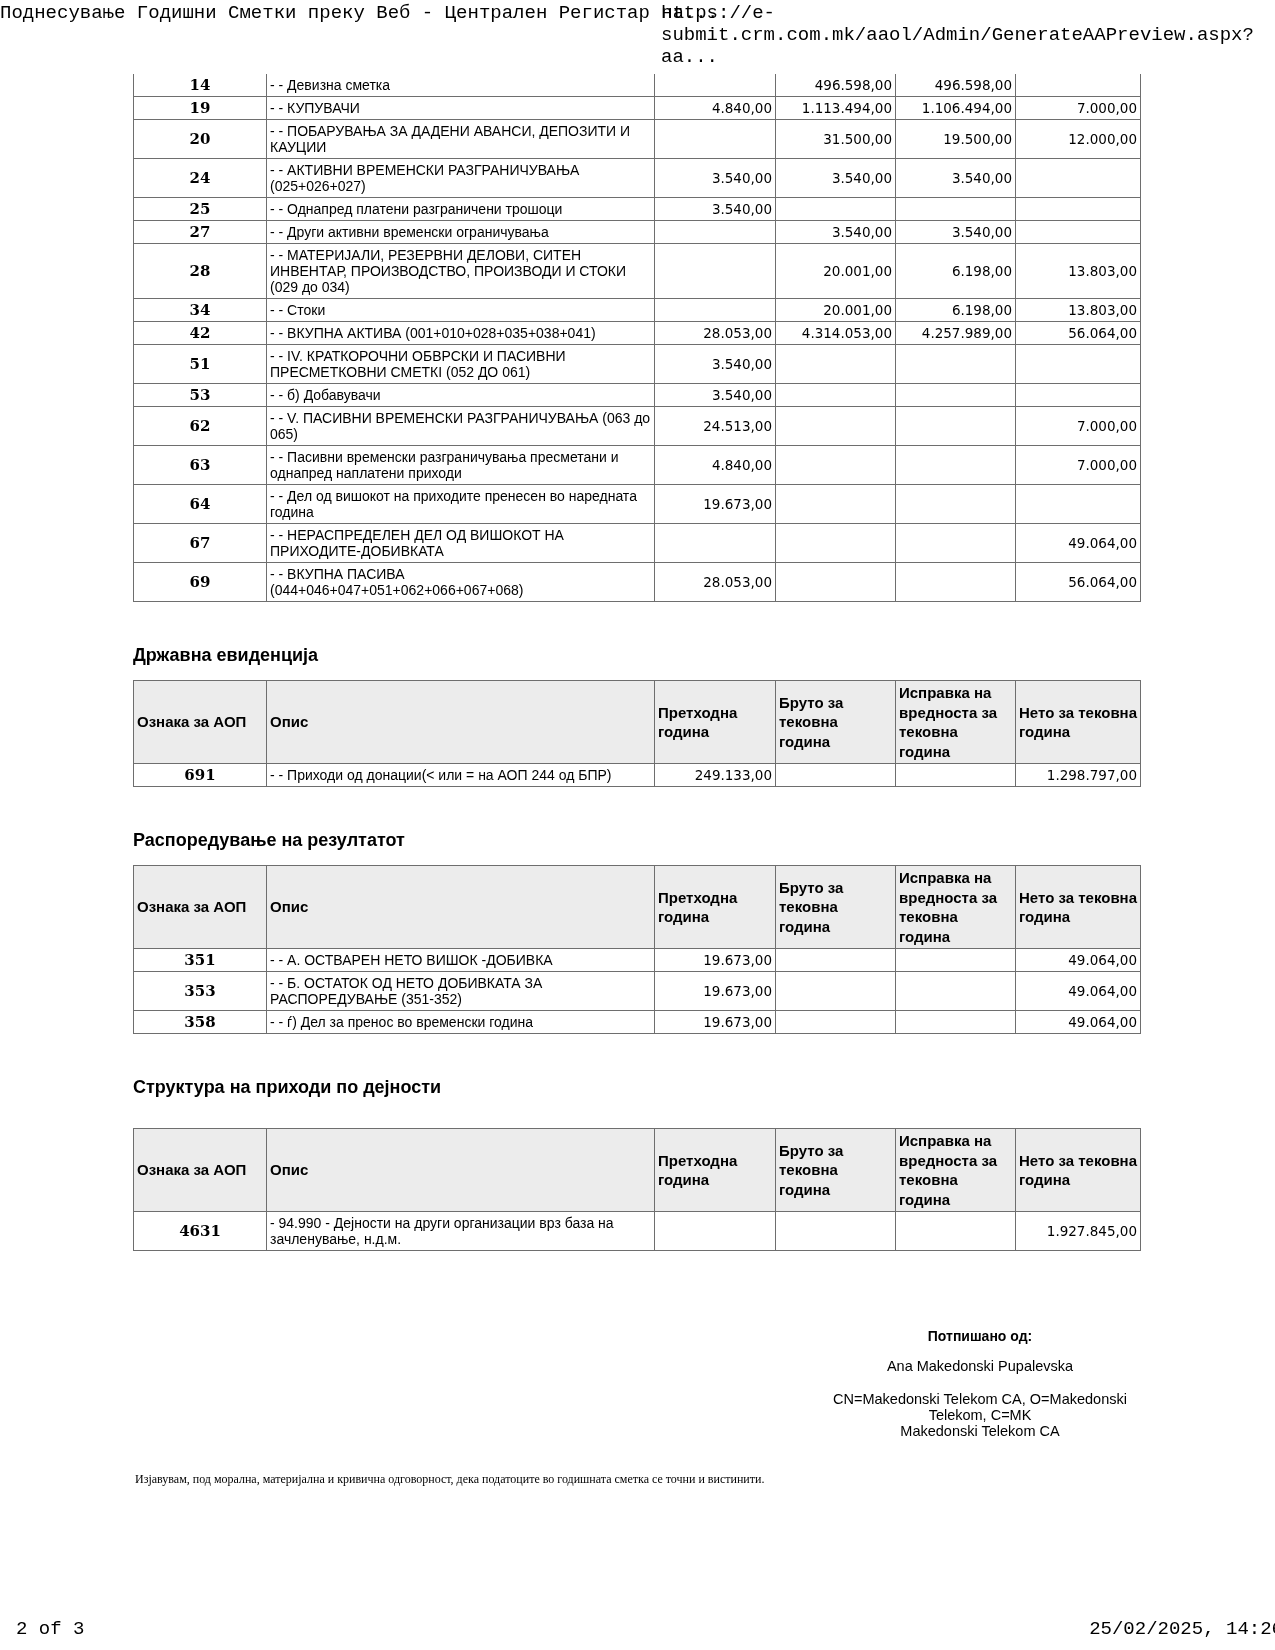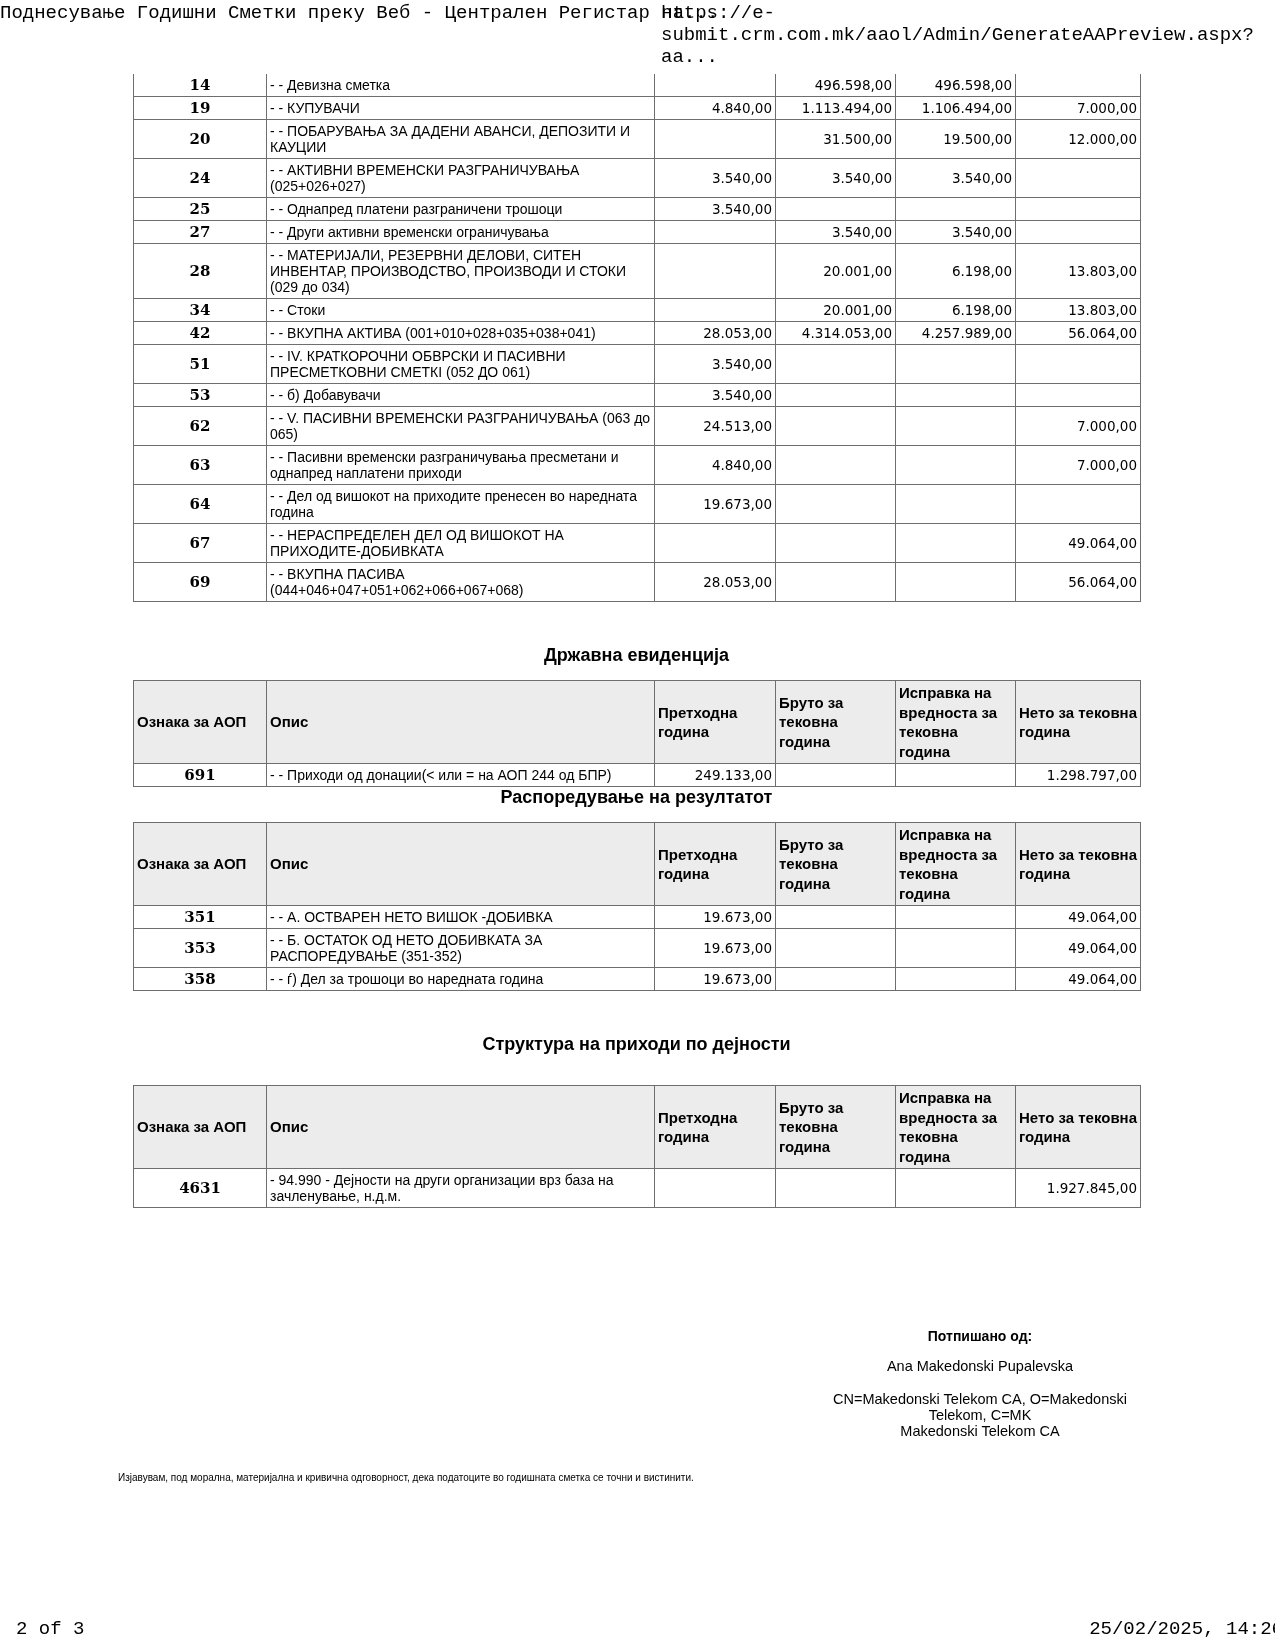--- a/index.html
+++ b/index.html
@@ -51,7 +51,7 @@
   table.first-table tr:first-child td { border-top: none; }
 
   .section-title {
-    text-align: center; font-weight: bold; font-size: 18px;
+    font-weight: bold; font-size: 18px;
     font-family: "Liberation Sans", "DejaVu Sans", sans-serif;
   }
   .sig-block {

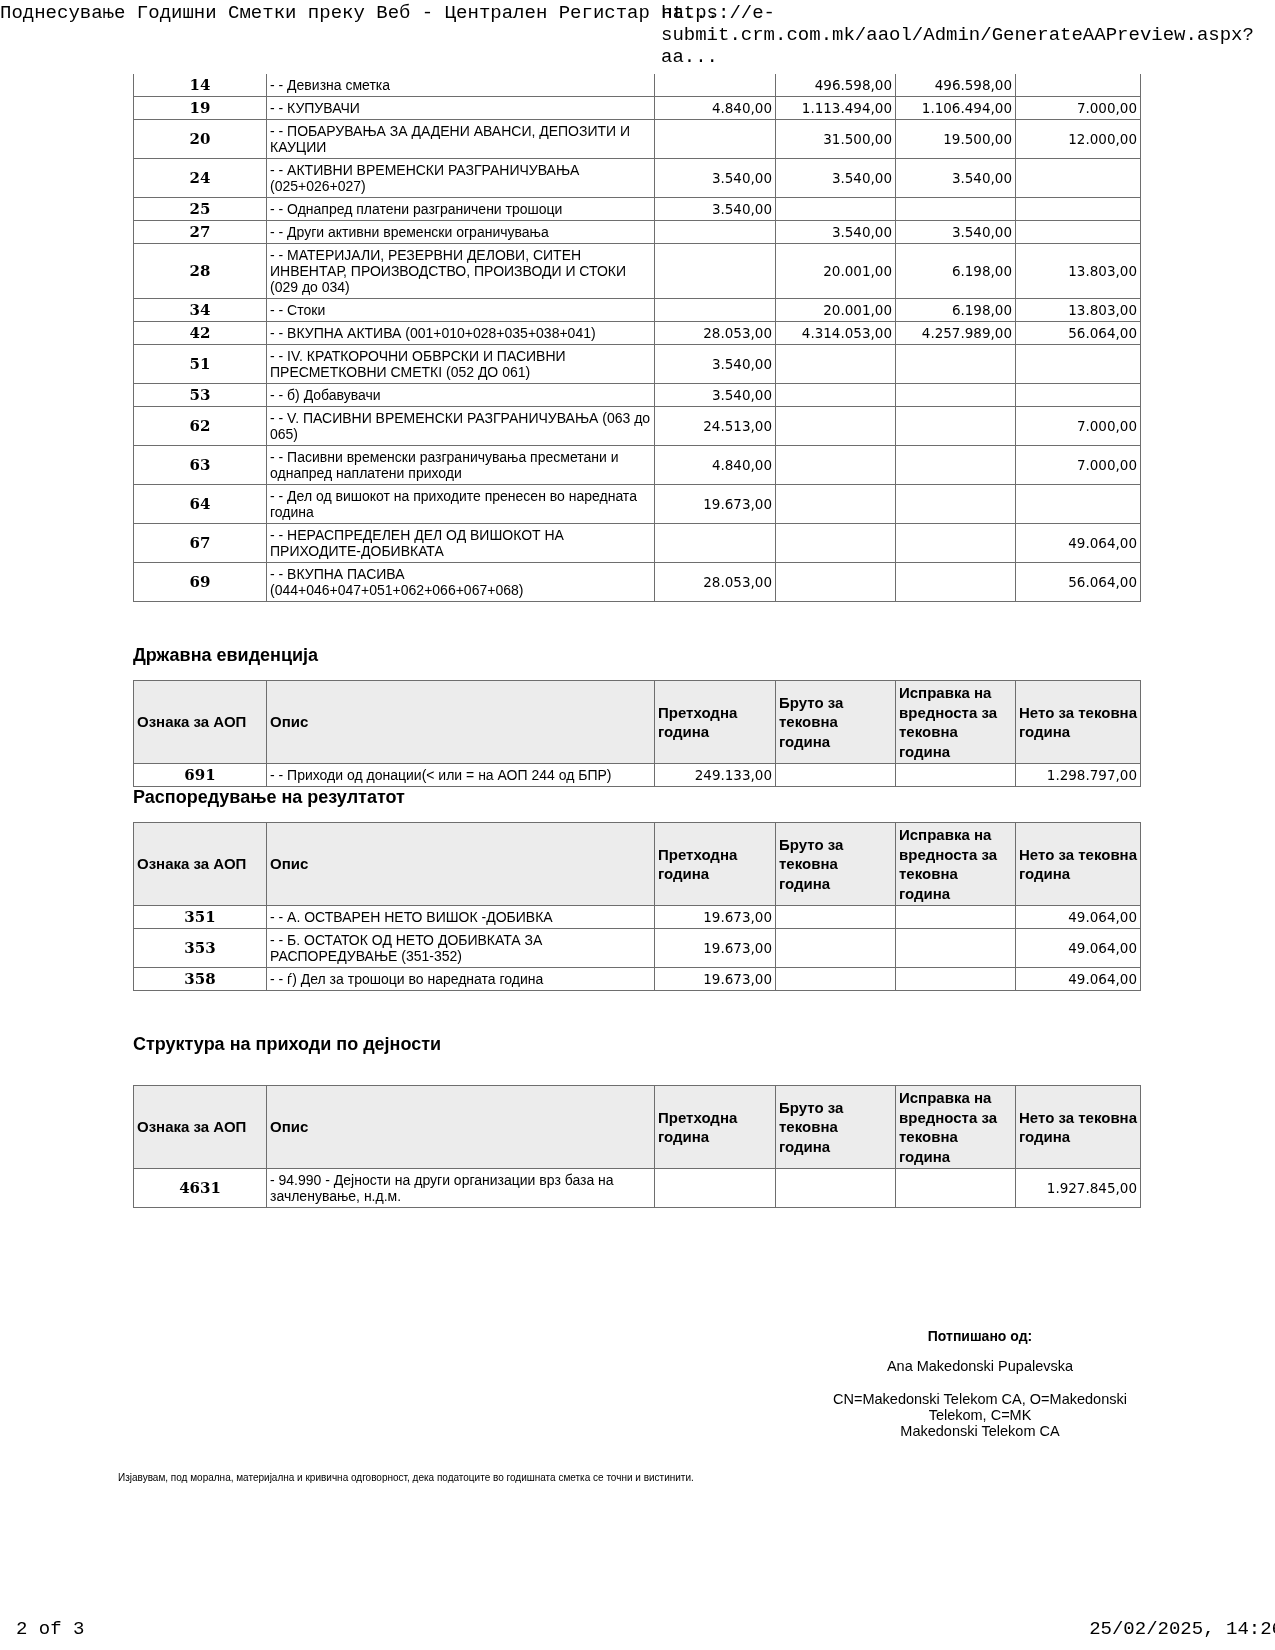--- a/index.html
+++ b/index.html
@@ -247,7 +247,7 @@
           </tbody>
         </table>
       </div>
-      <div style="">
+      <div style="margin-top: 43px;">
         <div class="section-title" style="margin-bottom: 14px;">Распоредување на резултатот</div>
         <table class="aop">
           <colgroup>

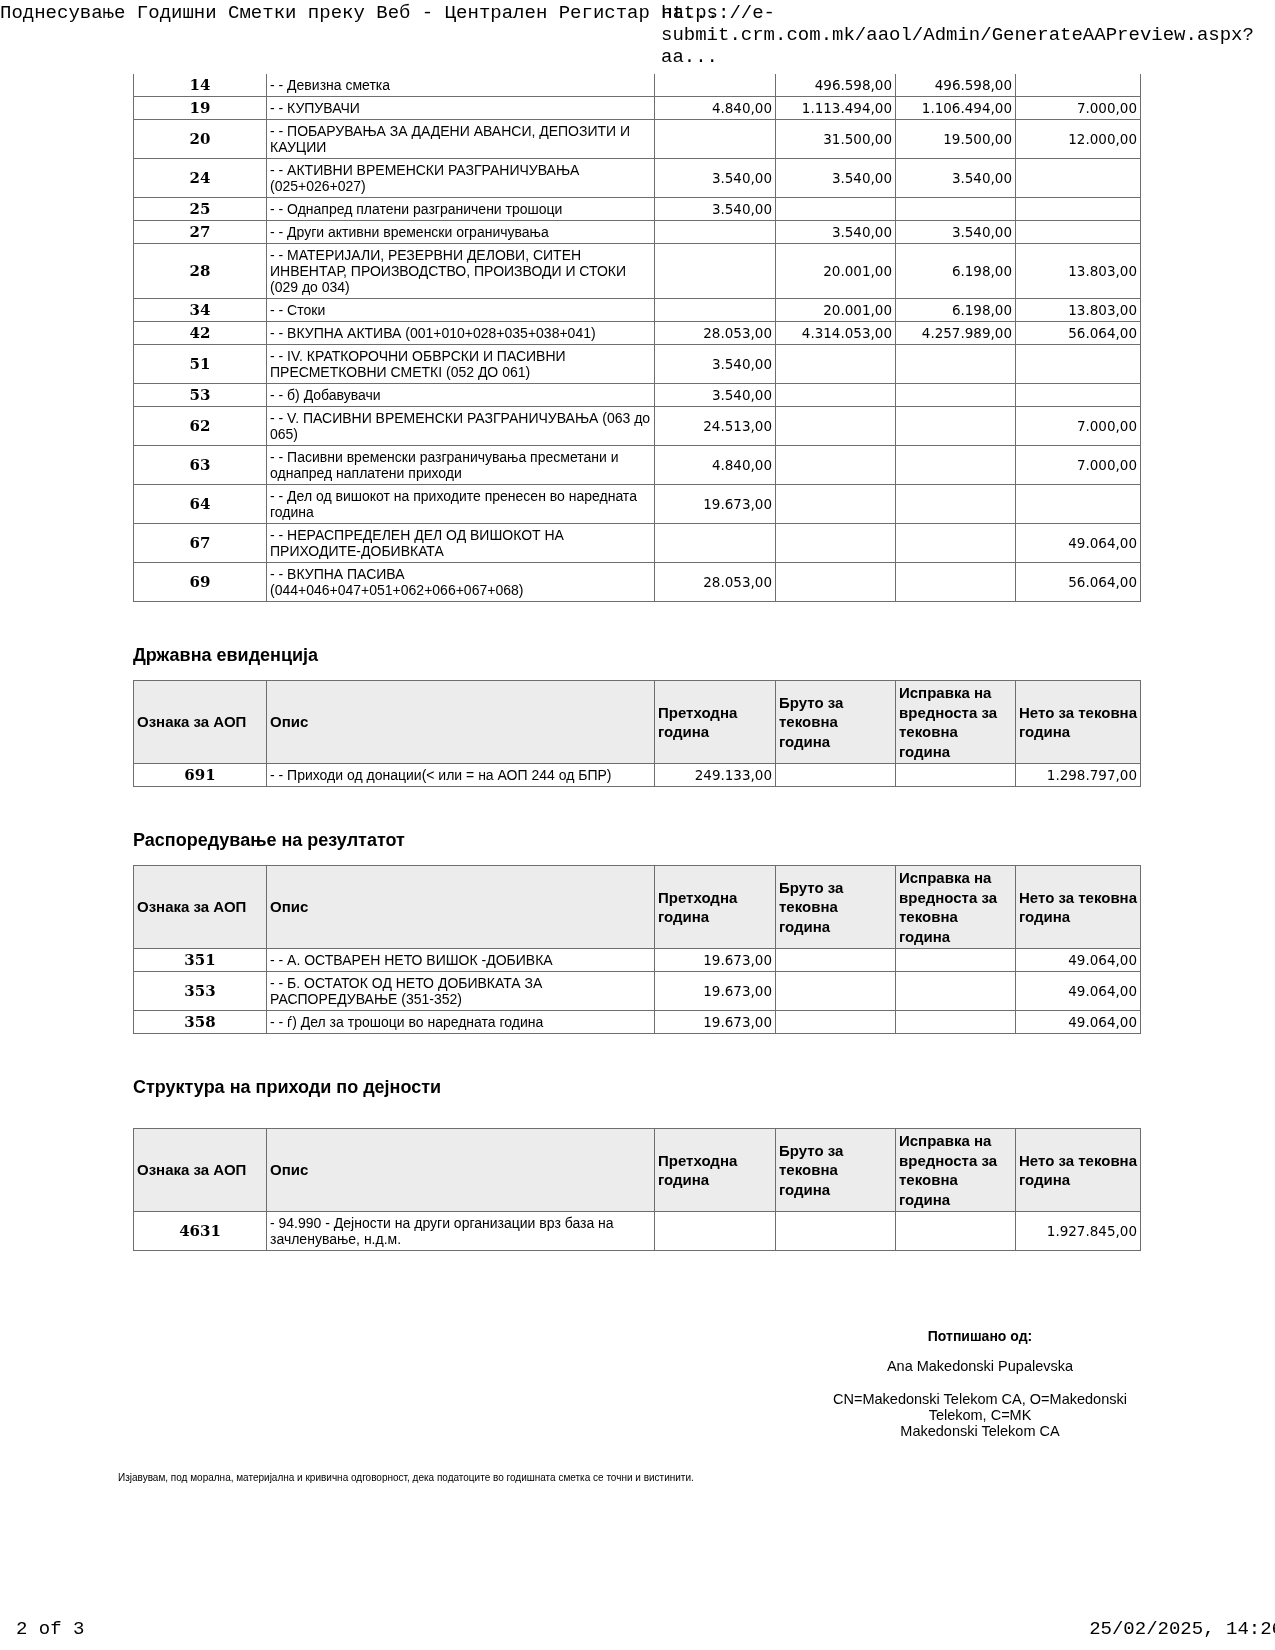--- a/index.html
+++ b/index.html
@@ -287,7 +287,7 @@
             </tr>
             <tr class="r1">
               <td class="aop-code">358</td>
-              <td class="desc">- - ѓ) Дел за трошоци во наредната година</td>
+              <td class="desc">- - ѓ) Дел за пренос во временски година</td>
               <td class="num">19.673,00</td>
               <td class="num"></td>
               <td class="num"></td>

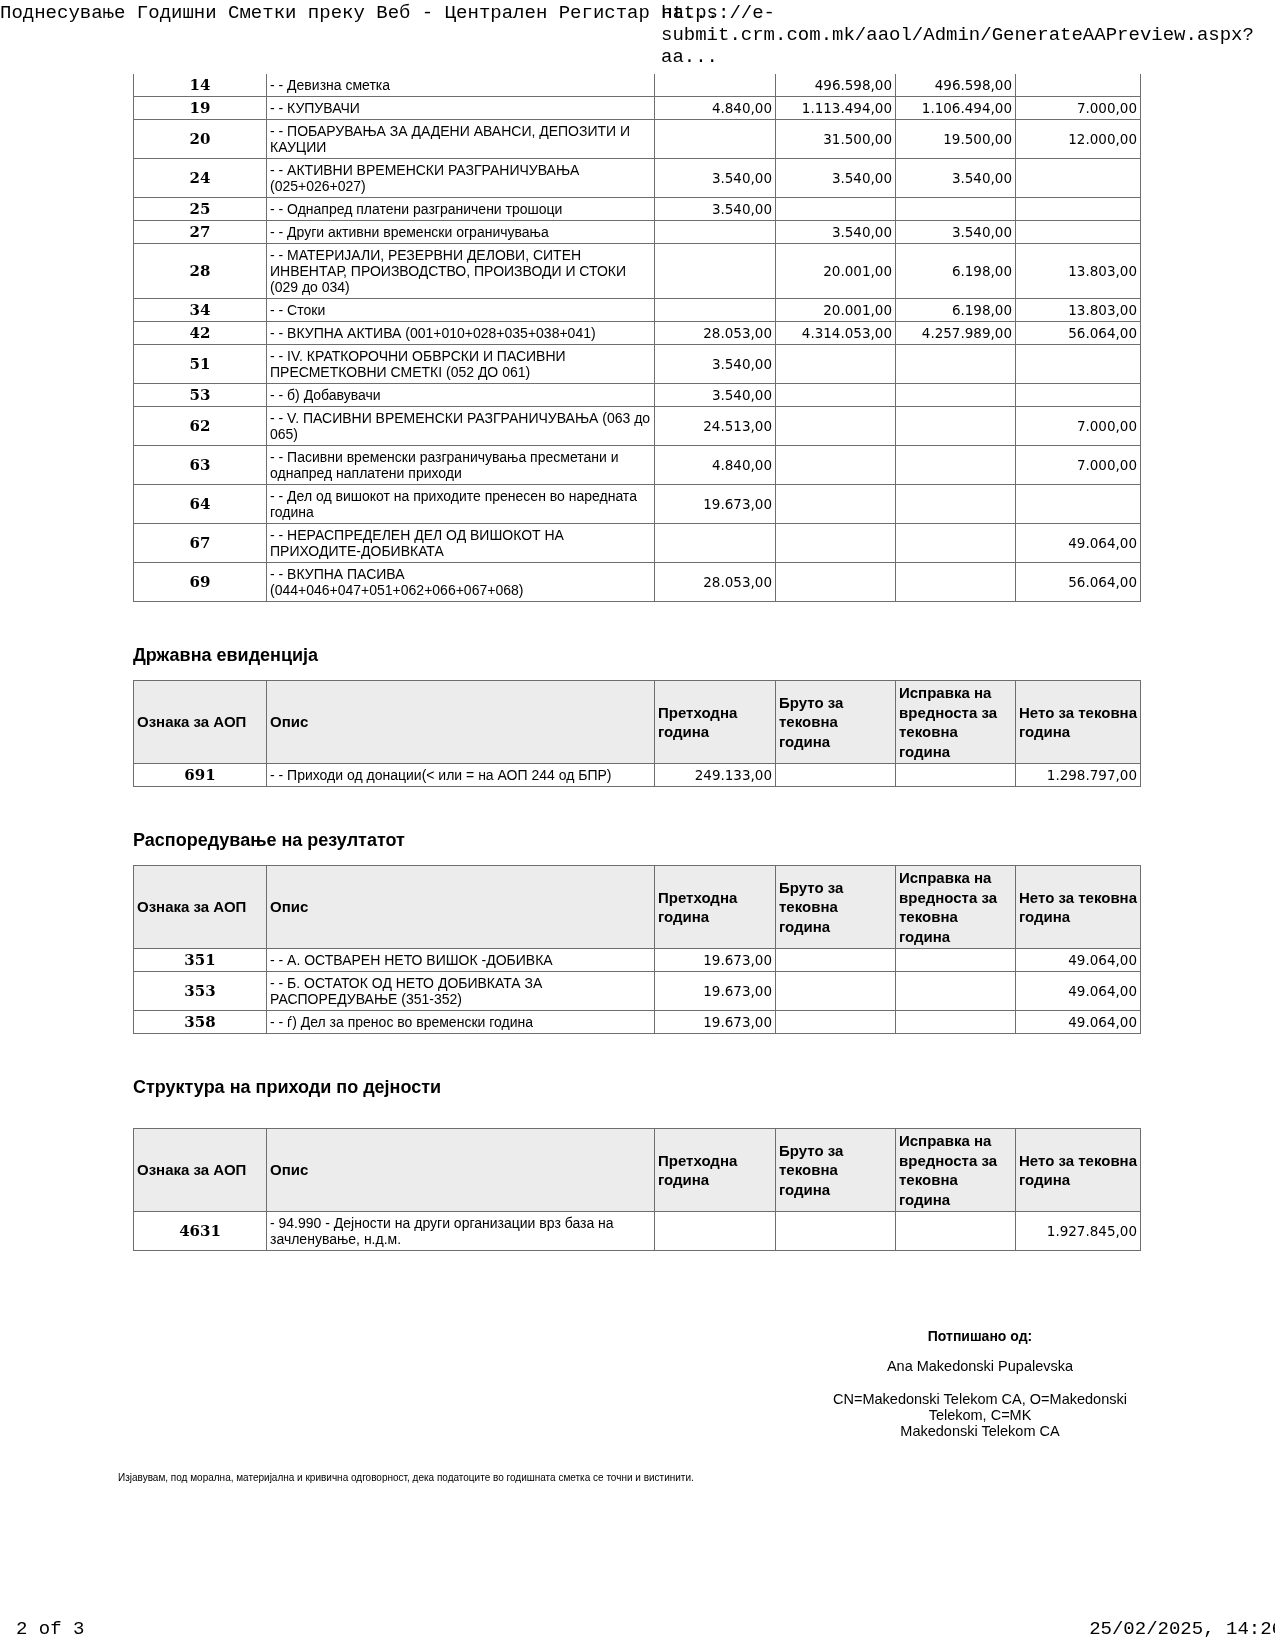--- a/index.html
+++ b/index.html
@@ -59,8 +59,8 @@
     font-family: "Liberation Sans", "DejaVu Sans", sans-serif; font-size: 14.5px;
   }
   .declaration {
-    position: absolute; left: 118px; top: 1472px;
-    font-family: Liberation Sans, sans-serif; font-size: 10px;
+    position: absolute; left: 135px; top: 1472px;
+    font-family: Liberation Serif, serif; font-size: 12px;
   }
 </style>
 </head>

